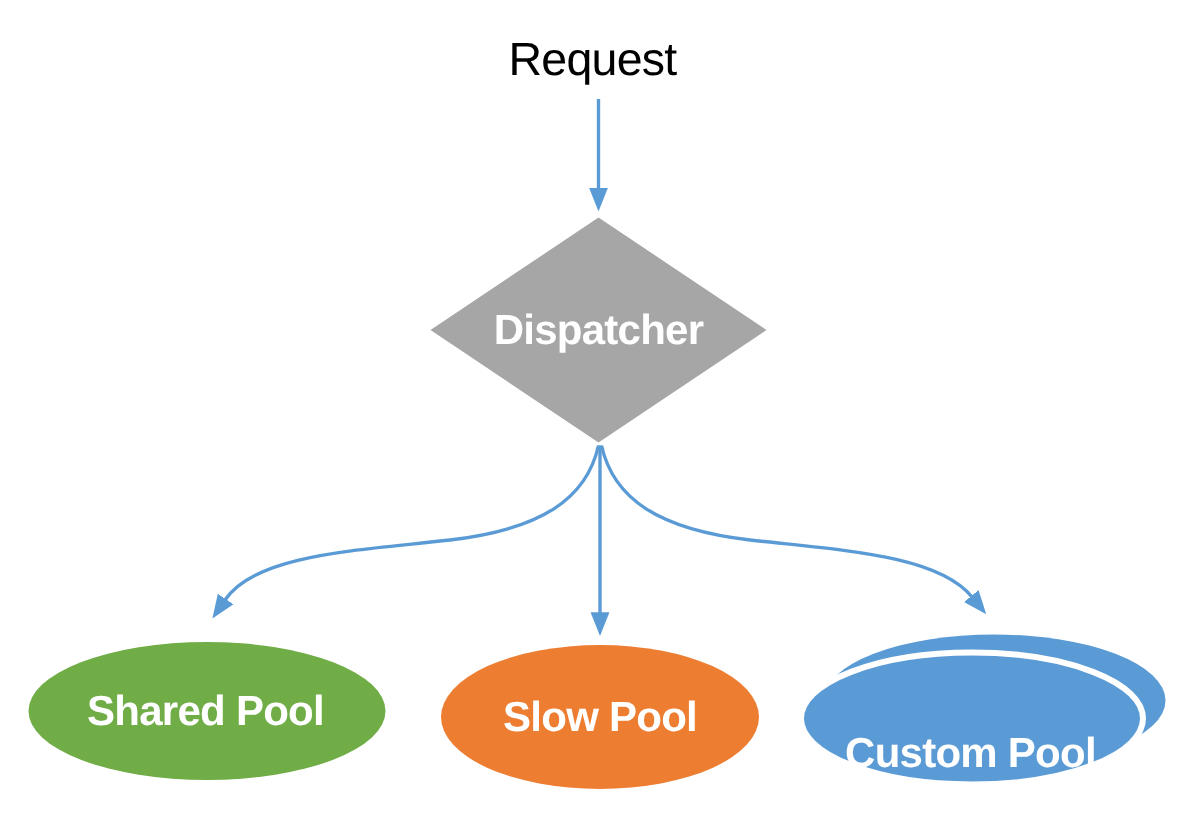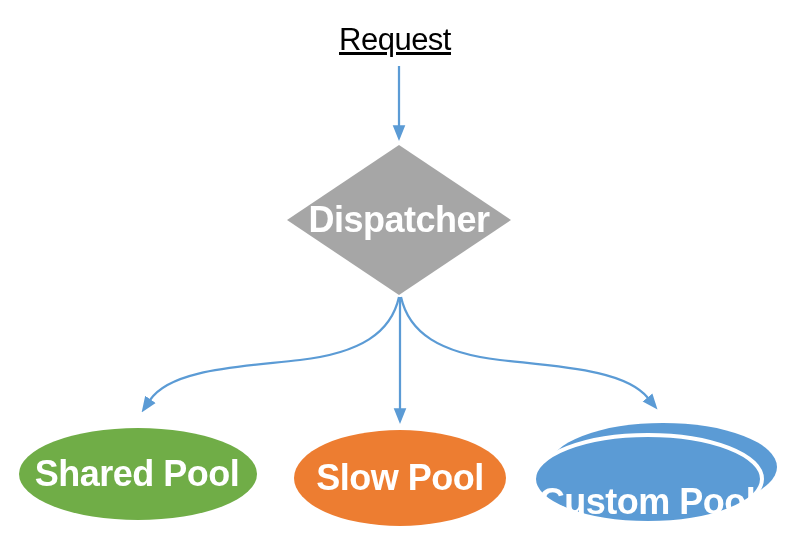--- a/index.html
+++ b/index.html
@@ -38,7 +38,6 @@
     font-weight: 400;
     font-size: 31px;
     letter-spacing: -0.5px;
-    text-decoration: underline;
   }
 </style>
 </head>

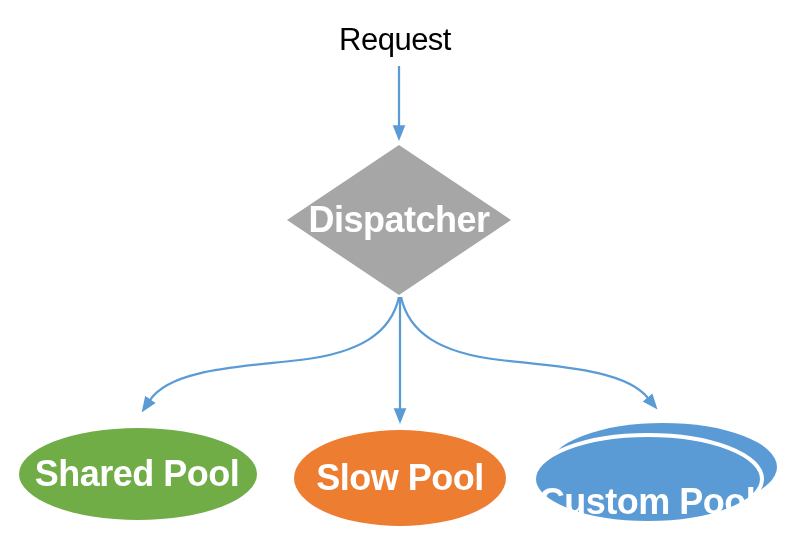--- a/index.html
+++ b/index.html
@@ -27,7 +27,7 @@
     justify-content: center;
     text-align: center;
     font-weight: bold;
-    font-size: 36px;
+    font-size: 28px;
     color: #ffffff;
     letter-spacing: -0.5px;
     white-space: nowrap;

